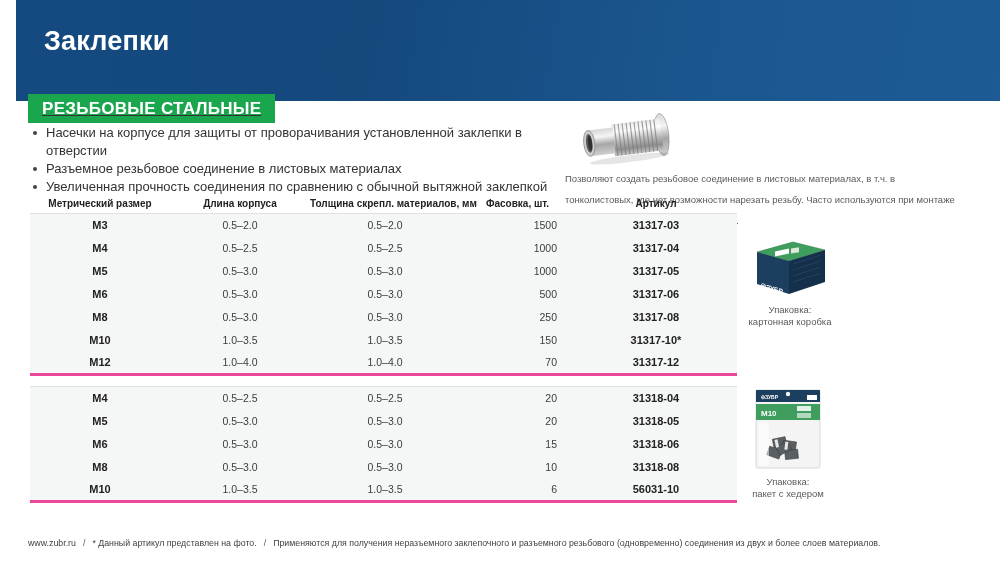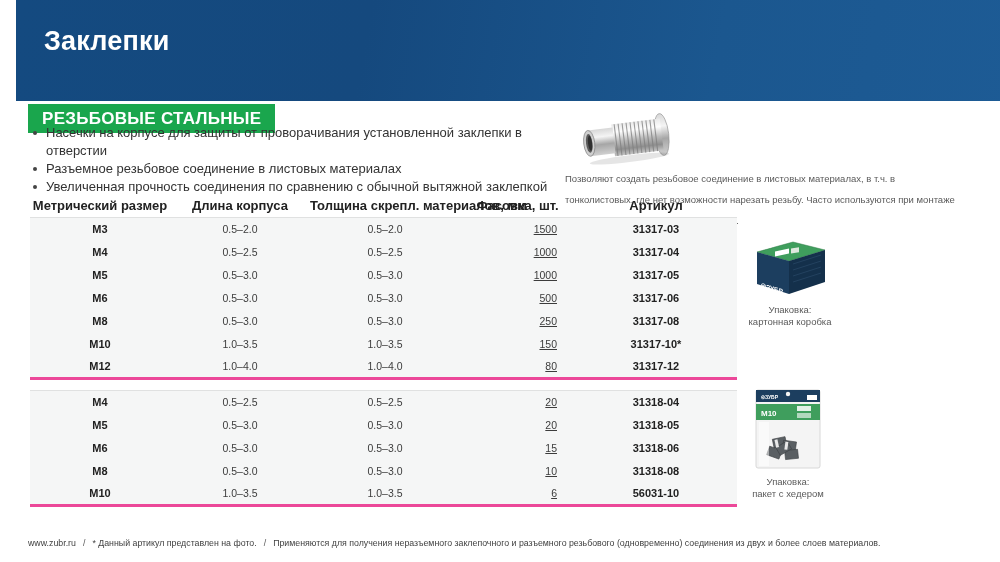--- a/index.html
+++ b/index.html
@@ -30,8 +30,8 @@
 
   
   .banner {
-    position:absolute; left:28px; top:104px; height:29px; padding:0 14px;
-    background:#1aa64d; display:flex; align-items:center;
+    position:absolute; left:28px; top:94px; height:29px; padding:0 14px;
+    background:#1aa64d; display:flex; align-items:center;text-decoration:underline;
   }
   .banner span { color:#ffffff; font-weight:bold; font-size:17px; letter-spacing:0.3px; }
 

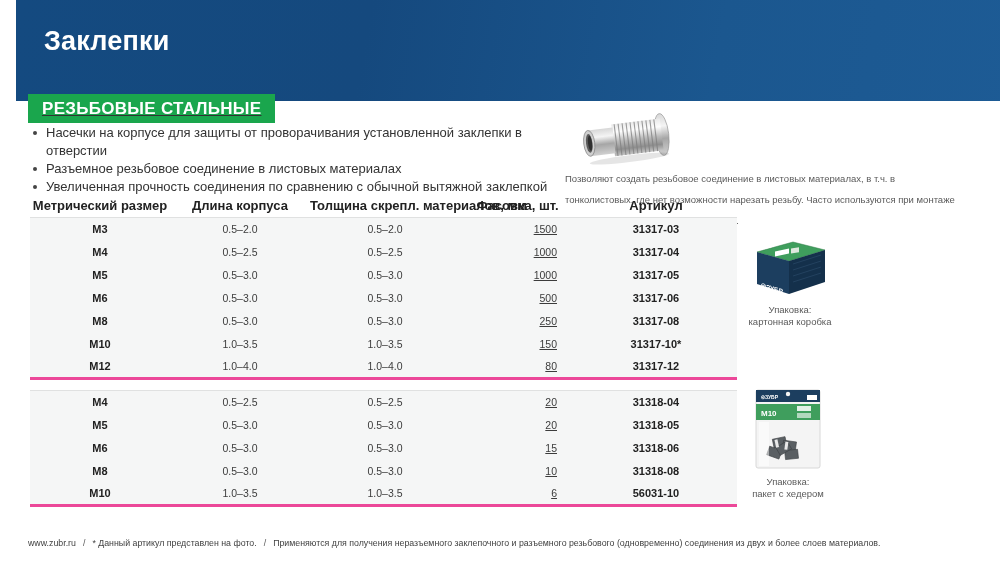--- a/index.html
+++ b/index.html
@@ -59,7 +59,7 @@
   table { border-collapse:collapse; table-layout:fixed; width:707px; }
   col.c1{width:140px} col.c2{width:140px} col.c3{width:150px} col.c4{width:115px} col.c5{width:162px}
   thead th {
-    font-size:13px; font-weight:bold; color:#222; text-align:center;
+    font-size:10px; font-weight:bold; color:#222; text-align:center;
     padding:2px 0 4px 0; white-space:nowrap;
   }
   tbody { background:#f5f6f6; }

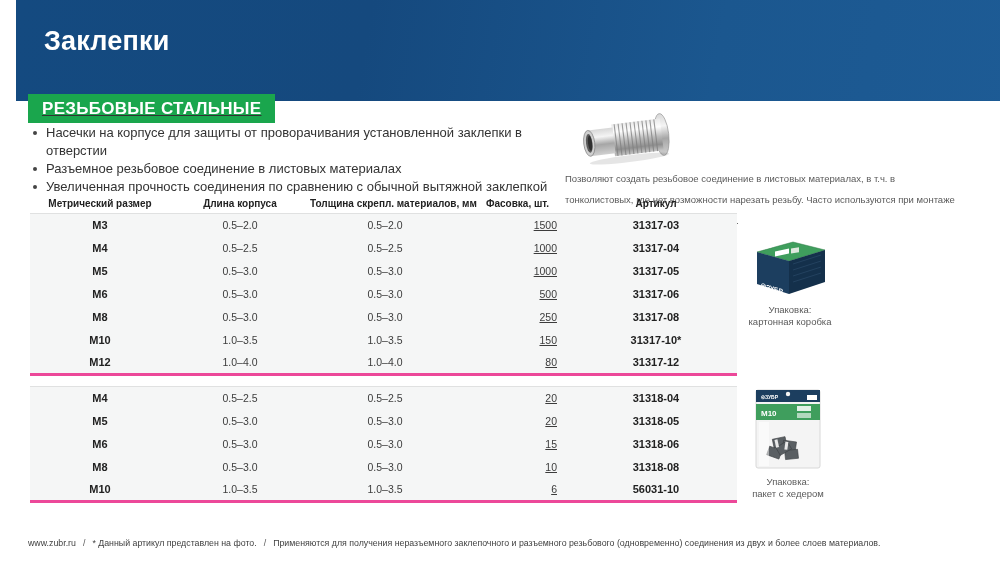--- a/index.html
+++ b/index.html
@@ -66,7 +66,7 @@
   tbody tr { height:23px; }
   tbody td { font-size:10.5px; color:#3c3c3c; text-align:center; white-space:nowrap; }
   tbody td:nth-child(1){ font-weight:bold; color:#222; font-size:11px; }
-  tbody td:nth-child(4){ text-align:right; padding-right:18px;text-decoration:underline; }
+  tbody td:nth-child(4){ text-align:right; padding-right:18px; }
   tbody td:nth-child(5){ font-weight:bold; color:#222; font-size:11px; }
   tbody.grp { border-top:1px solid #e0e1e1; border-bottom:3px solid #ec4899; }
   tbody.gap tr { height:12px; }

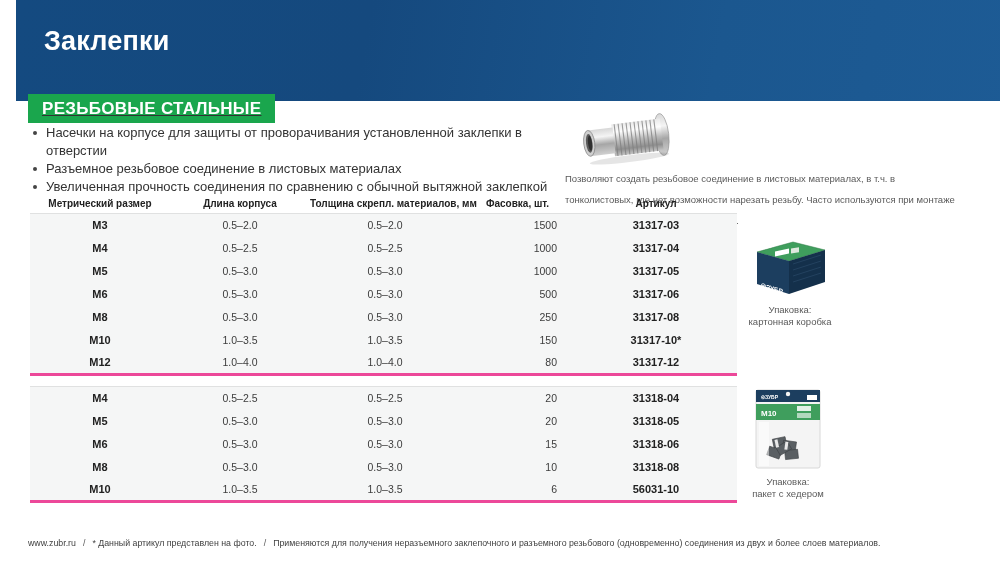--- a/index.html
+++ b/index.html
@@ -218,7 +218,7 @@
             <td>М12</td>
             <td>1.0–4.0</td>
             <td>1.0–4.0</td>
-            <td>80</td>
+            <td>70</td>
             <td>31317-12</td>
           </tr>
         </tbody>

